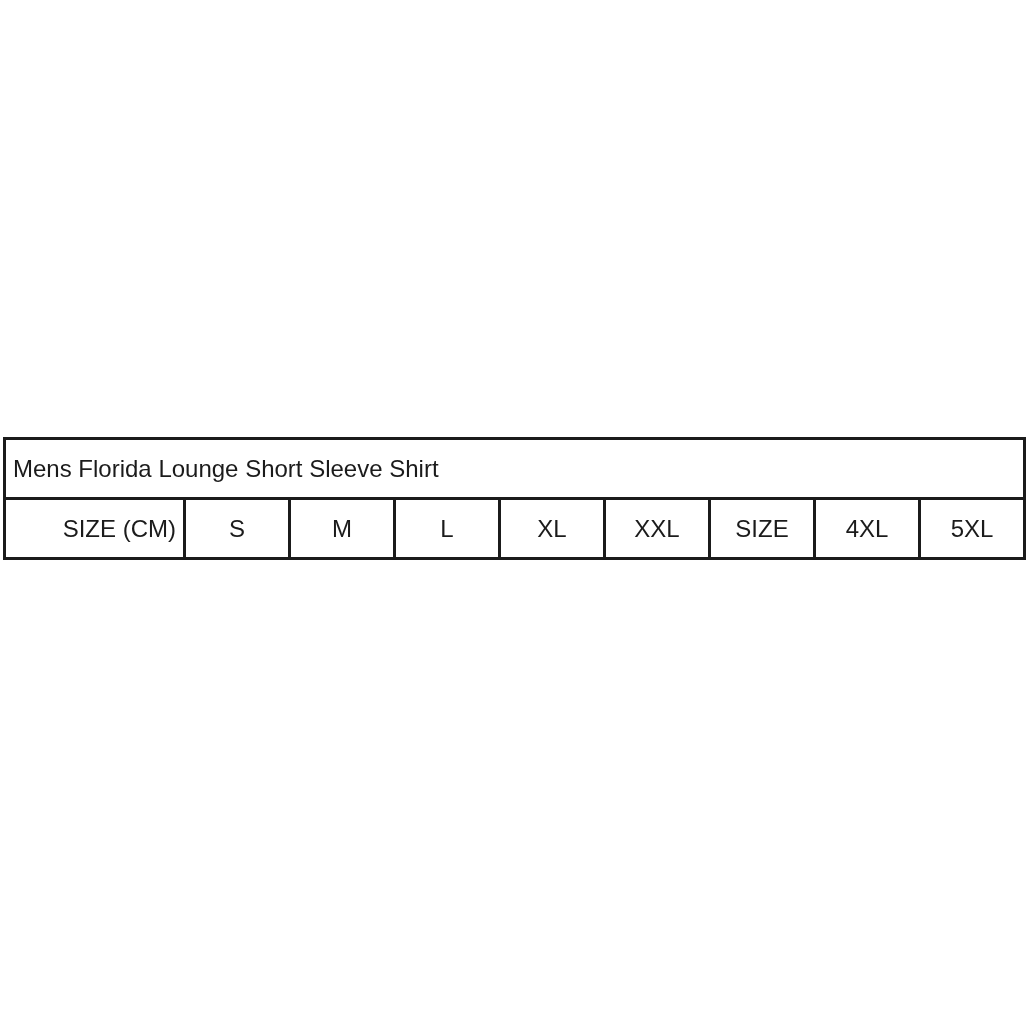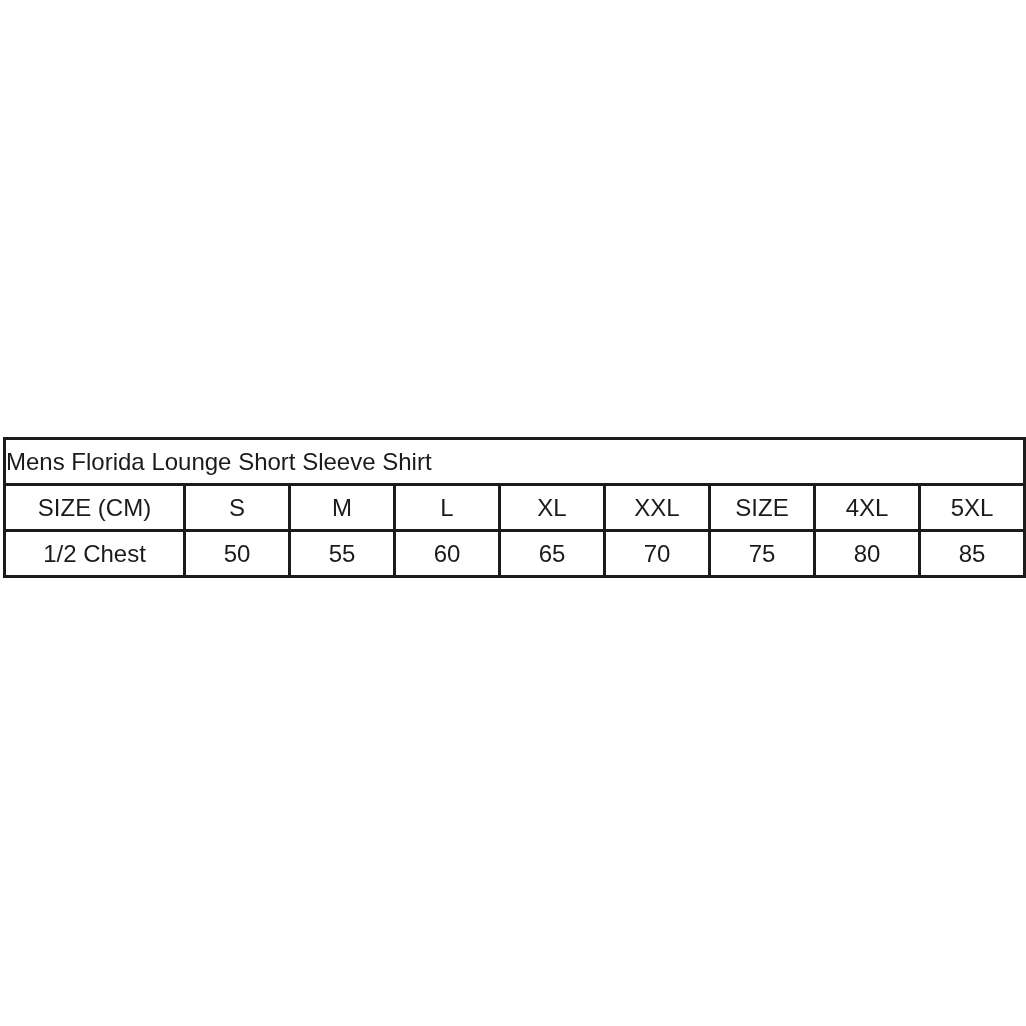--- a/index.html
+++ b/index.html
@@ -32,7 +32,7 @@
     color: #1b1b1b;
     background: #ffffff;
     height: 43px;
-    padding: 0;
+    padding: 7px;
     line-height: 1;
     white-space: nowrap;
     overflow: hidden;

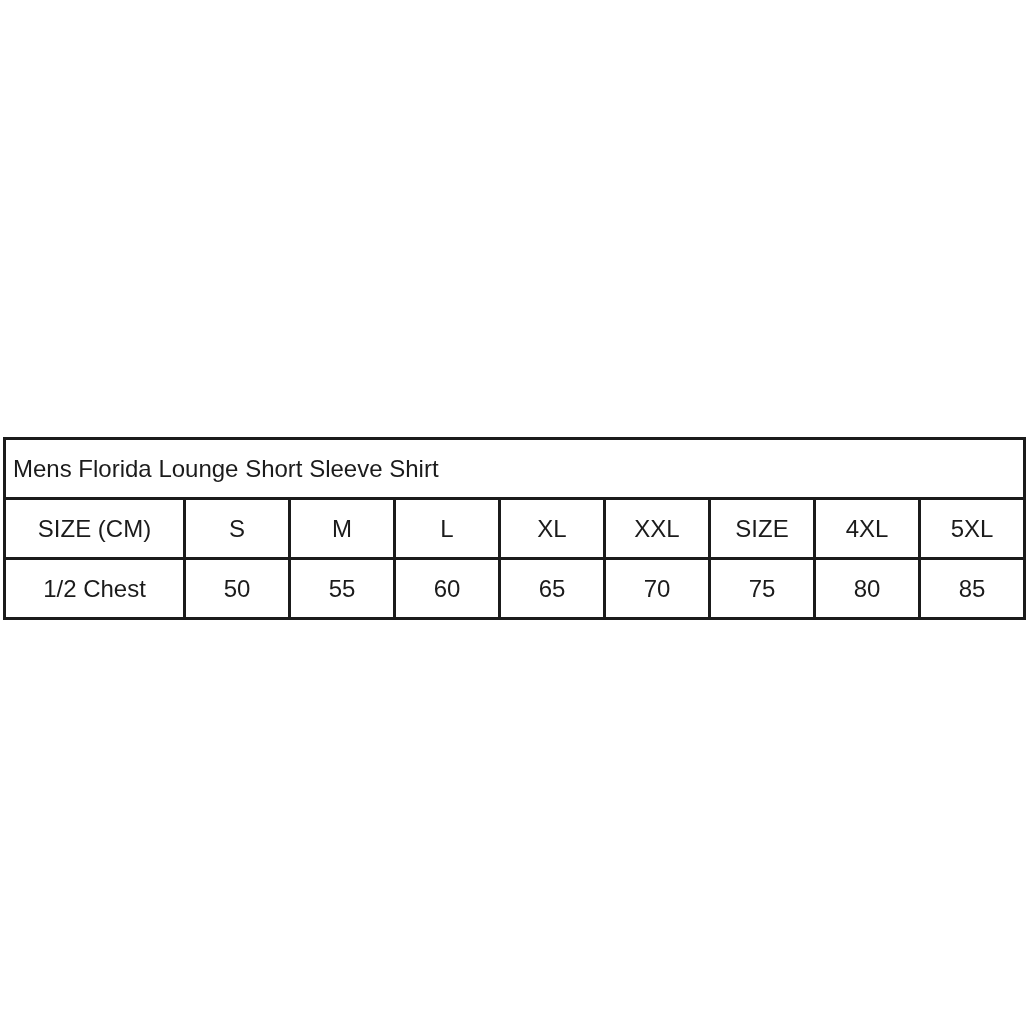--- a/index.html
+++ b/index.html
@@ -42,7 +42,7 @@
     padding-left: 12px;
   }
   td.label-cell {
-    text-align: center;
+    text-align: right;
     padding-left: 12px;
   }
   td.center-cell {

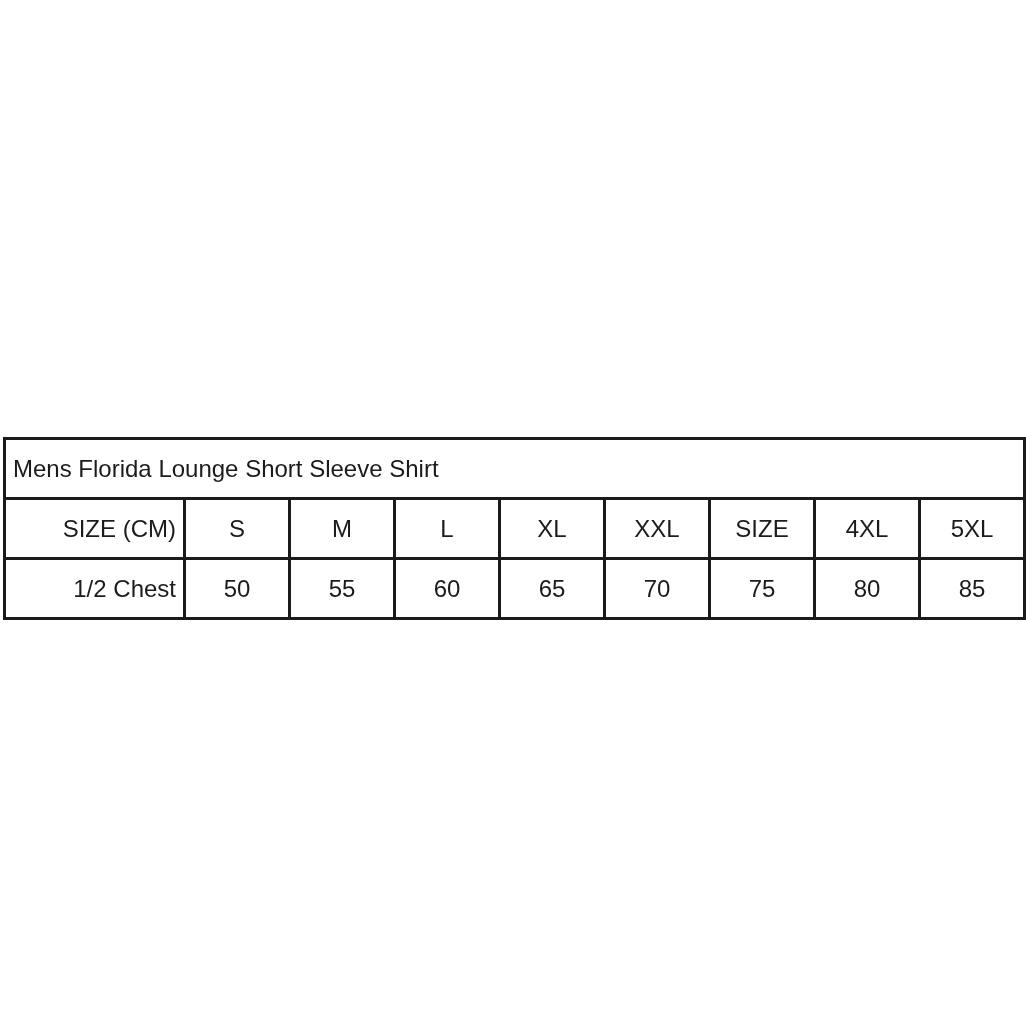--- a/index.html
+++ b/index.html
@@ -82,17 +82,6 @@
         <td class="center-cell">4XL</td>
         <td class="center-cell">5XL</td>
       </tr>
-      <tr>
-        <td class="label-cell">1/2 Chest</td>
-        <td class="center-cell">50</td>
-        <td class="center-cell">55</td>
-        <td class="center-cell">60</td>
-        <td class="center-cell">65</td>
-        <td class="center-cell">70</td>
-        <td class="center-cell">75</td>
-        <td class="center-cell">80</td>
-        <td class="center-cell">85</td>
-      </tr>
     </tbody>
   </table>
 </div>

